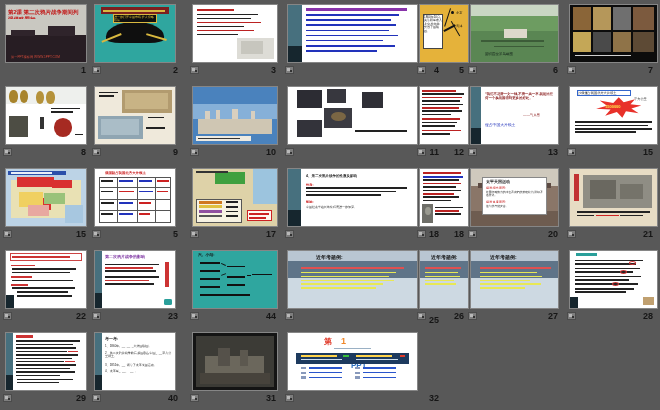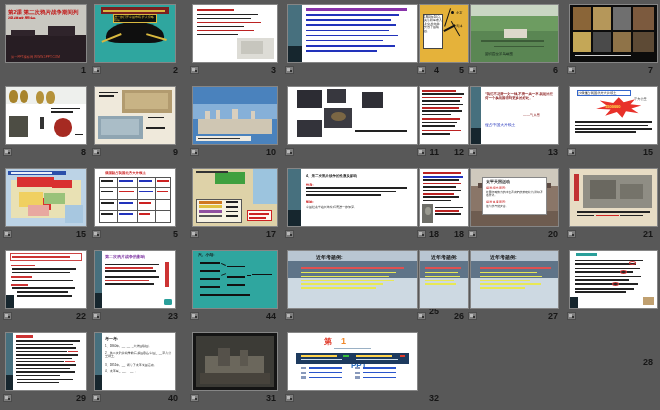--- a/index.html
+++ b/index.html
@@ -480,7 +480,7 @@
       <div class="blk" style="left: 10%; top: 57%; width: 64%; height: 3%; background: rgb(232, 232, 85);"></div>
       <div class="blk" style="left: 10%; top: 64%; width: 58%; height: 3%; background: rgb(232, 232, 85);"></div>
     </div>
-    <span class="slide-num" style="right: 221px; top: 306px; color: rgb(22, 22, 22);">25</span>
+    <span class="slide-num" style="right: 221px; top: 315px; color: rgb(22, 22, 22);">25</span>
     <div class="tr-icon" style="left: 285px; top: 312px;">
       <div class="a"></div>
       <div class="b"></div>

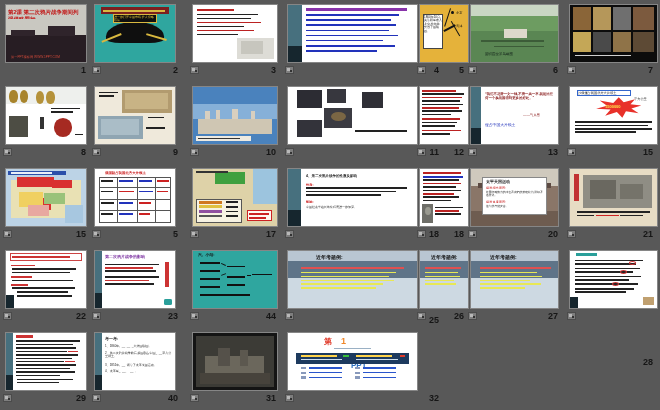--- a/index.html
+++ b/index.html
@@ -537,7 +537,7 @@
       <div class="blk" style="left: 0%; top: 80%; width: 9%; height: 20%; background: rgb(22, 38, 46);"></div>
       <div class="blk" style="left: 84%; top: 80%; width: 13%; height: 15%; background: rgb(192, 160, 112);"></div>
     </div>
-    <span class="slide-num" style="right: 7px; top: 311px; color: rgb(22, 22, 22); margin-top: 46px;">28</span>
+    <span class="slide-num" style="right: 7px; top: 311px; color: rgb(22, 22, 22);">28</span>
     <div class="tr-icon" style="left: 567px; top: 312px;">
       <div class="a"></div>
       <div class="b"></div>

